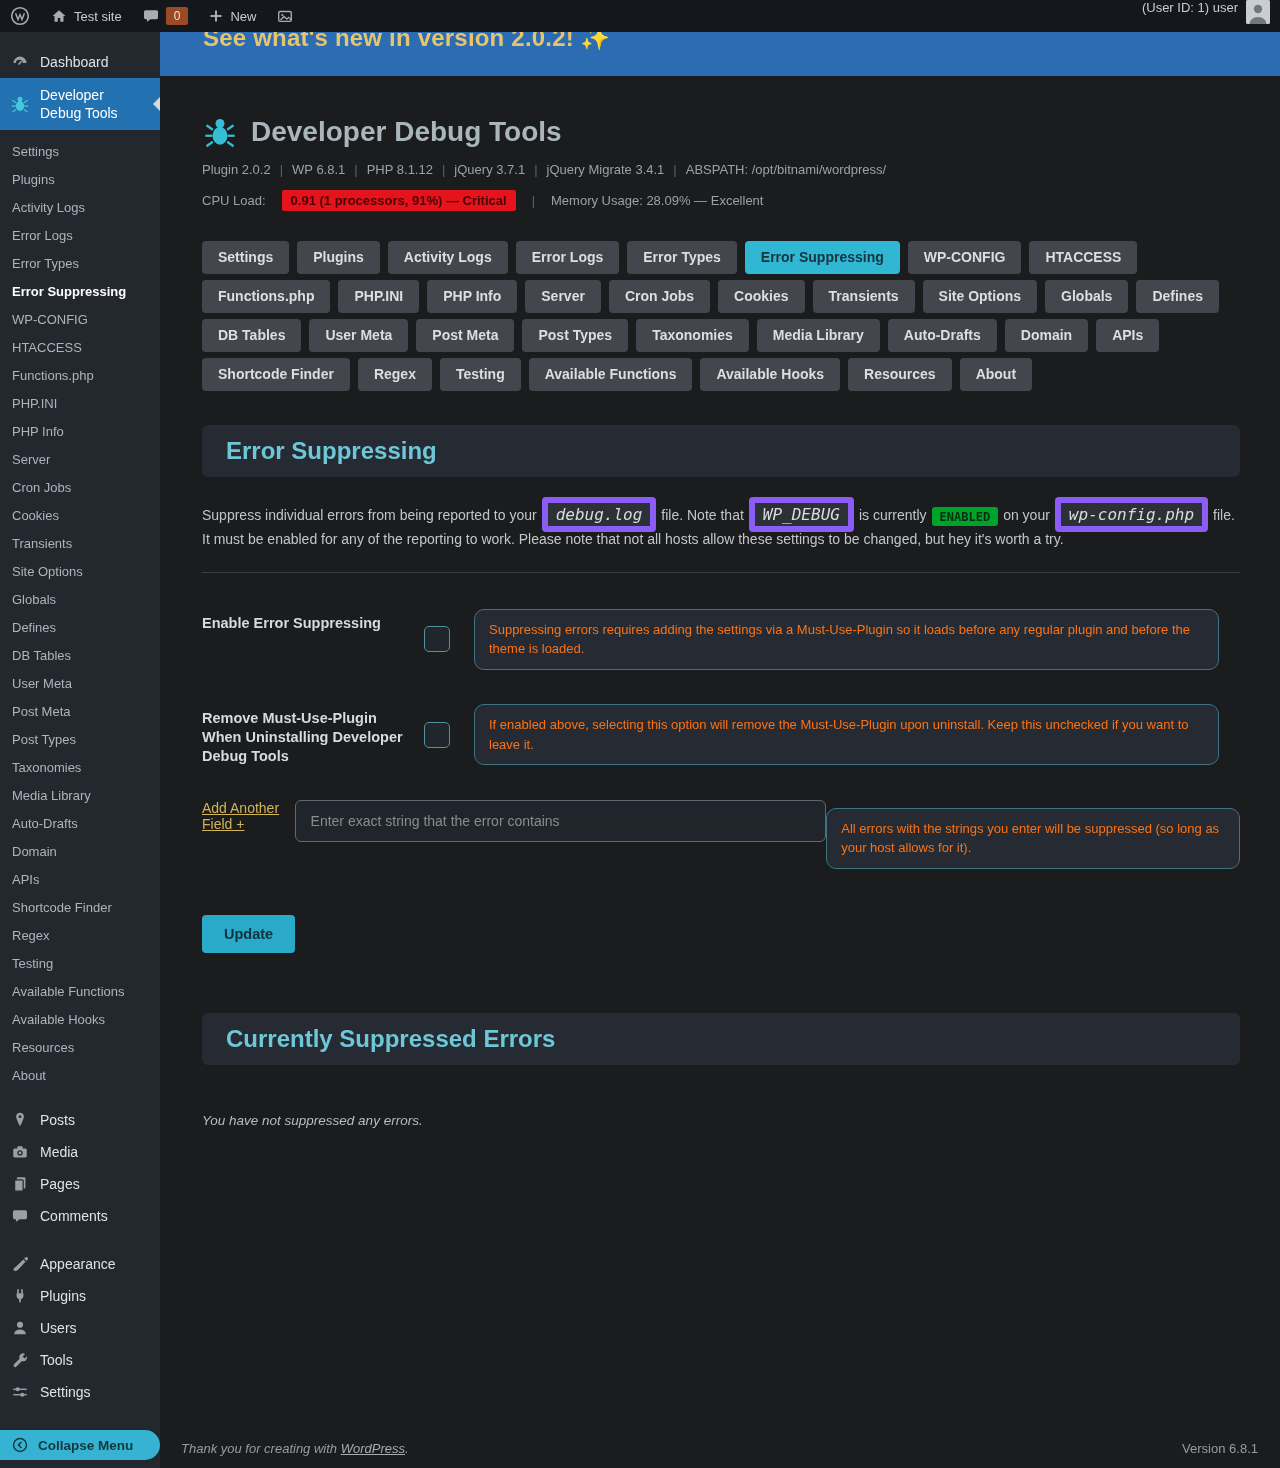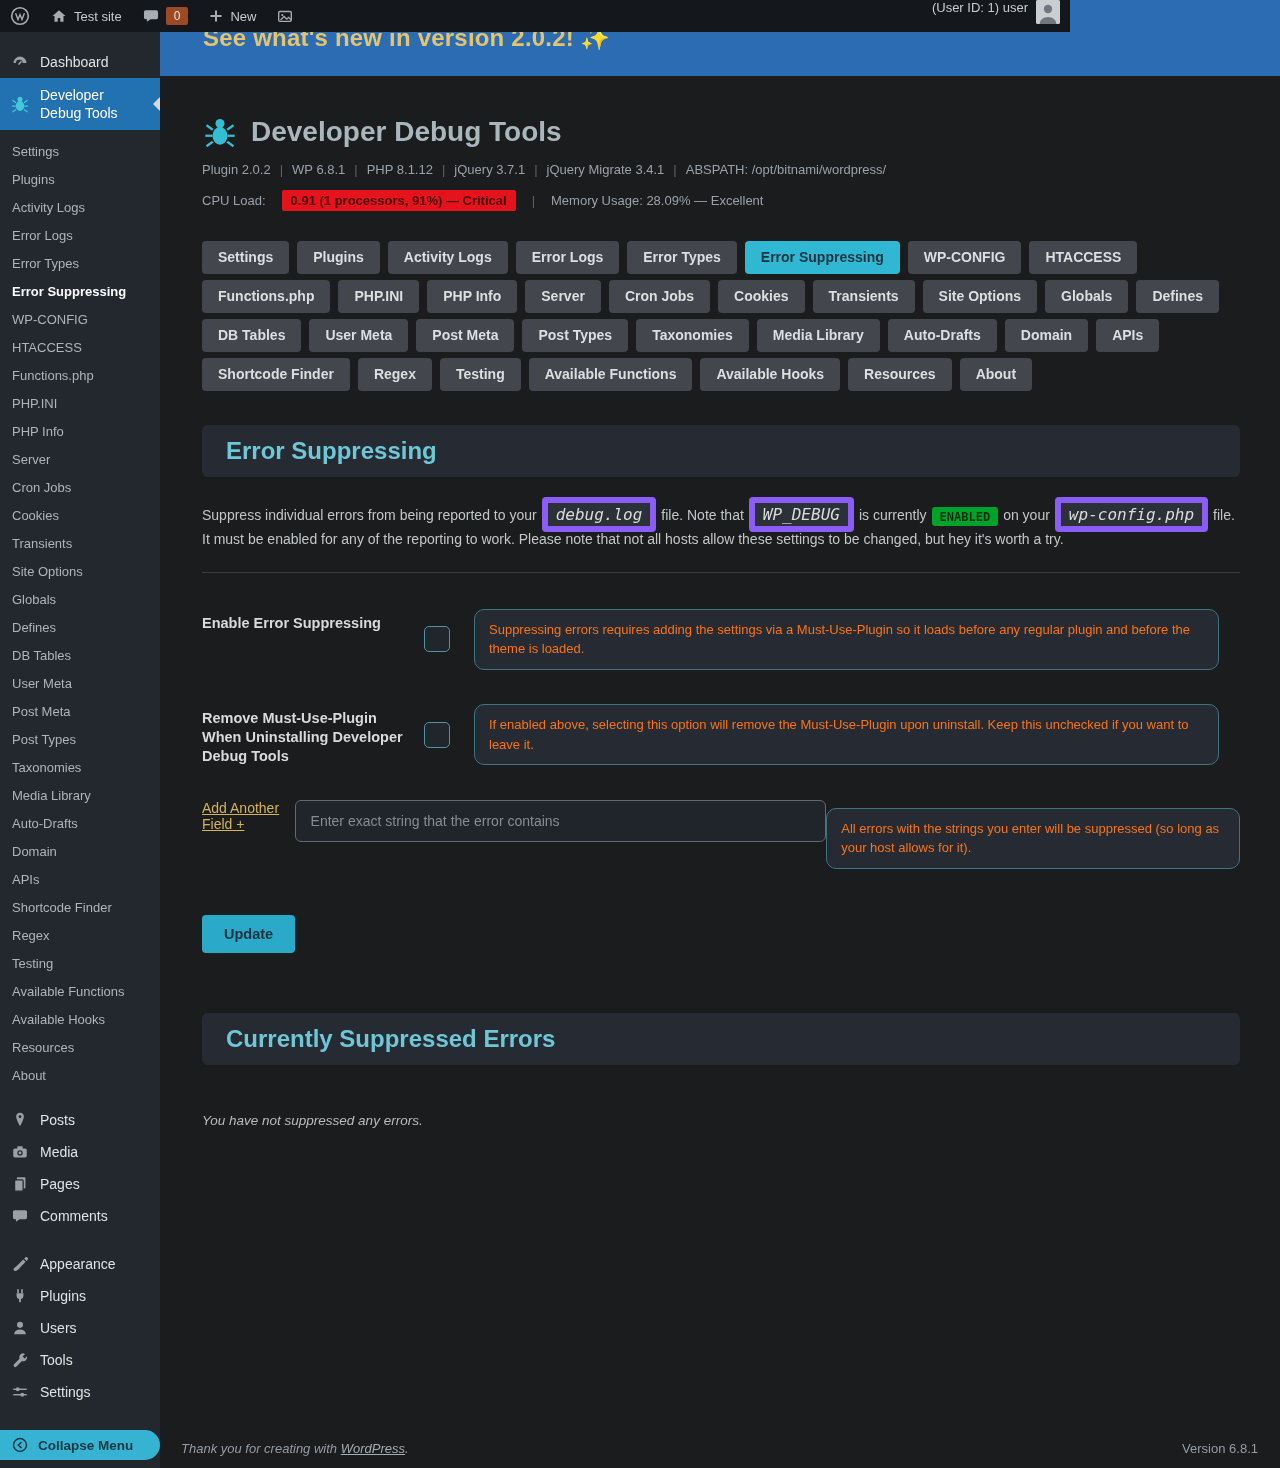--- a/index.html
+++ b/index.html
@@ -8,7 +8,7 @@
   svg { display:block; }
 
   
-  .admin-bar { position:absolute; top:0; left:0; width:1070px; height:32px; background:#14181c; display:flex; align-items:stretch; justify-content:space-between; color:#c7ccd1; font-size:13px; z-index:50; }
+  .admin-bar { position:absolute; top:0; left:0; width:1280px; height:32px; background:#14181c; display:flex; align-items:stretch; justify-content:space-between; color:#c7ccd1; font-size:13px; z-index:50; }
   .ab-left,.ab-right { display:flex; align-items:stretch; }
   .ab-item { display:flex; align-items:center; gap:6px; padding:0 10px; cursor:pointer; }
   .ab-icon { display:inline-flex; color:#a7adb2; }

